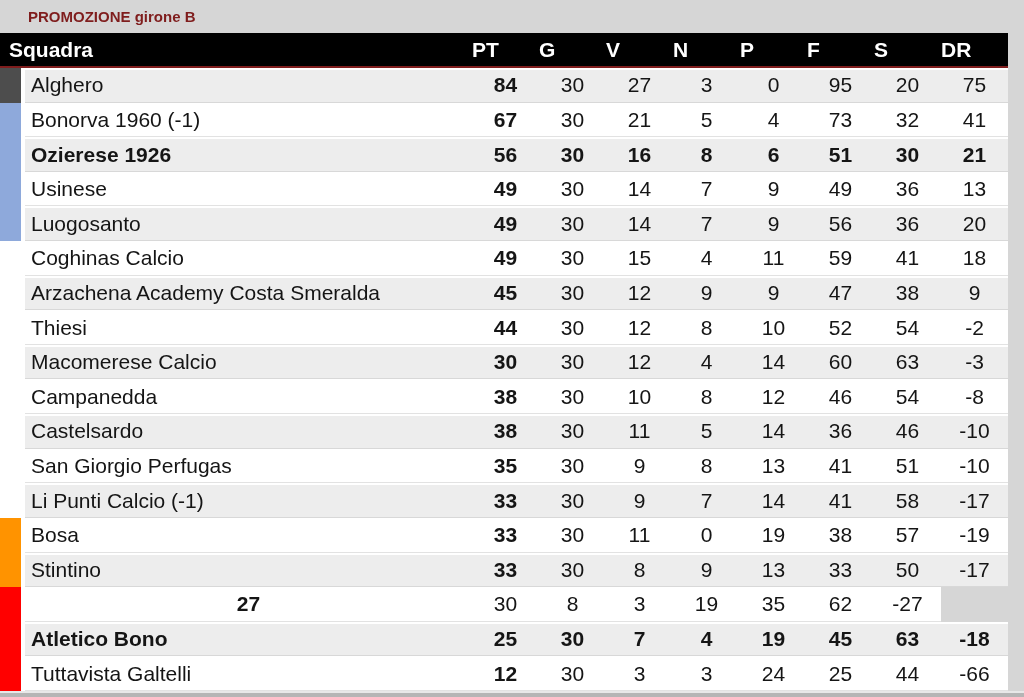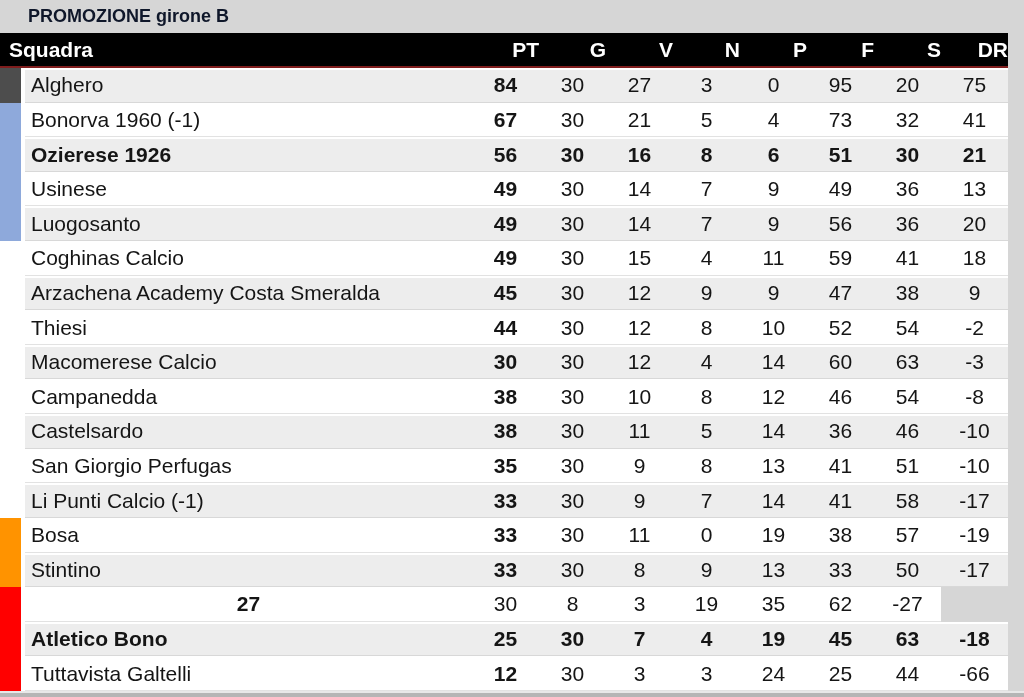--- a/index.html
+++ b/index.html
@@ -17,7 +17,7 @@
     padding-left:28px;box-sizing:border-box;background:#D6D6D6;
   }
   .title-band .title-text{
-    font-size:18px;font-weight:700;color:#0f172a;letter-spacing:0px;
+    font-size:15px;font-weight:700;color:#7f1d1d;letter-spacing:0px;
   }
 
   

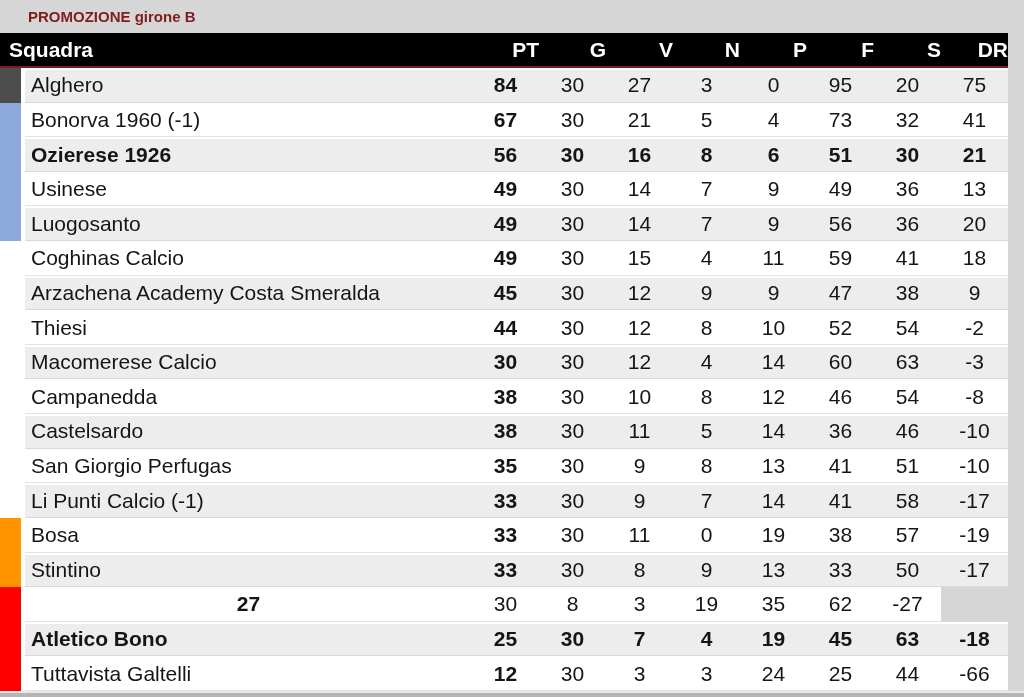--- a/index.html
+++ b/index.html
@@ -33,7 +33,7 @@
     border-bottom:2px solid #7f1d1d;
   }
   .header-row .hcell{
-    color:#FFFFFF;font-weight:700;font-size:21px;text-align:right;line-height:32px;
+    color:#FFFFFF;font-weight:700;font-size:21px;text-align:left;line-height:32px;
     white-space:nowrap;
   }
   .header-row .hcell.squadra{

